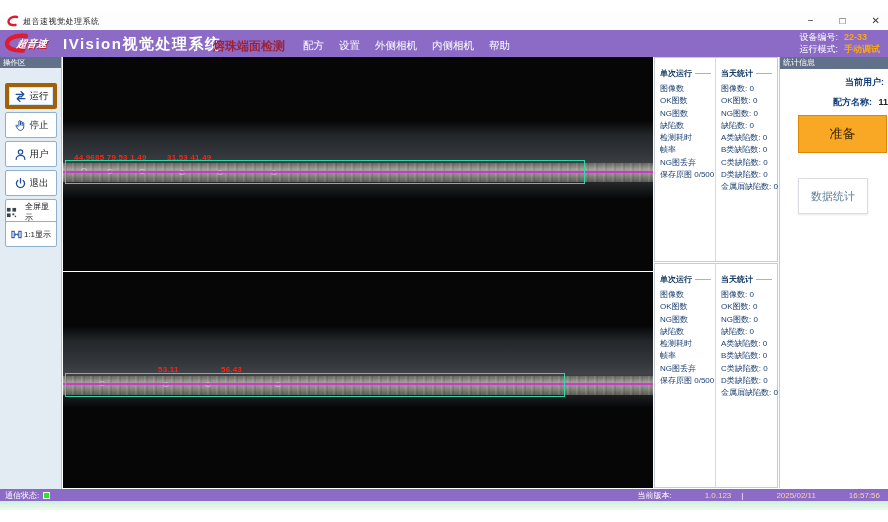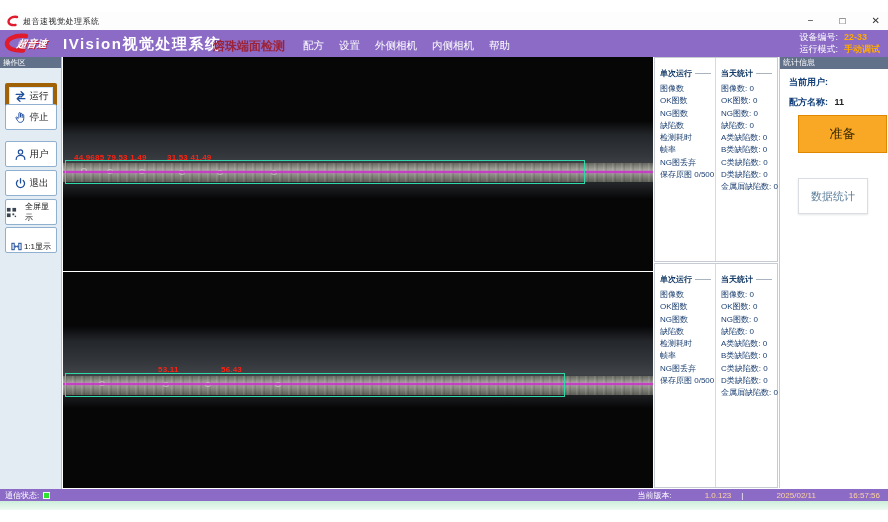--- a/index.html
+++ b/index.html
@@ -74,7 +74,7 @@
   
   .info-panel { position:absolute; left:779px; top:57px; width:109px; height:431px; background:#fff; border-left:1px solid #c7ccd2; }
   .info-header { height:12px; background:#62718a; color:#fff; font-size:8px; line-height:12px; padding-left:3px; }
-  .info-row { font-size:9px; color:#14407a; font-weight:bold; margin:7px 0 0 9px; white-space:nowrap; }
+  .info-row { font-size:9px; color:#14407a; font-weight:bold; margin:7px 0 0 9px; white-space:nowrap;text-align:right; }
   .info-value { color:#222; margin-left:4px; }
   .prepare-btn { position:absolute; left:18px; top:58px; width:89px; height:38px; background:#f9a825; border:1px solid #e08700;
                  color:#3c2a00; font-size:13px; display:flex; align-items:center; justify-content:center; cursor:default; }

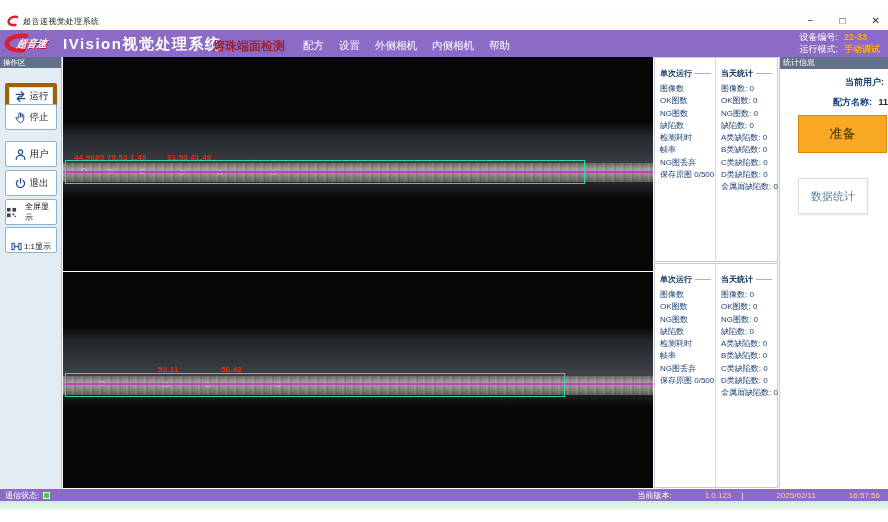--- a/index.html
+++ b/index.html
@@ -142,7 +142,7 @@
       <span>运行</span>
     </div>
 
-    <div class="op-btn" style="top:47px;align-items:center;">
+    <div class="op-btn" style="top:55px;align-items:center;">
       <svg width="13" height="13" viewBox="0 0 24 24">
         <path d="M9 12 V4.5 a1.5 1.5 0 0 1 3 0 V11 M12 6 a1.5 1.5 0 0 1 3 0 v6 M15 8 a1.5 1.5 0 0 1 3 0 v6 c0 4 -2.5 7 -6 7 -3 0 -4.5 -1.5 -6 -4 l-2.2 -4 a1.4 1.4 0 0 1 2.4 -1.4 L7.5 14" fill="none" stroke="#1f4e9c" stroke-width="1.8" stroke-linejoin="round" stroke-linecap="round"></path>
       </svg>

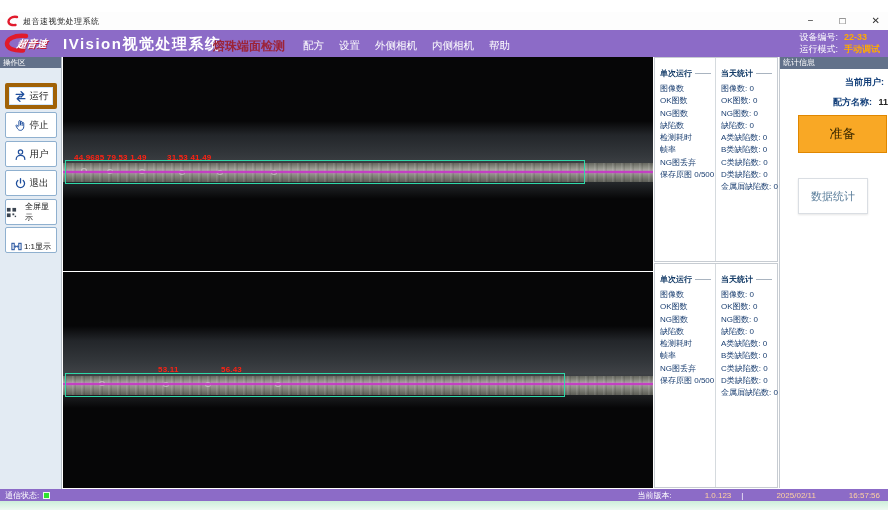--- a/index.html
+++ b/index.html
@@ -176,7 +176,7 @@
       <span>全屏显示</span>
     </div>
 
-    <div class="op-btn small" style="top:170px;align-items:flex-end;">
+    <div class="op-btn small" style="top:164px;">
       <svg width="11" height="11" viewBox="0 0 24 24">
         <rect x="2" y="5" width="5" height="14" fill="none" stroke="#1f4e9c" stroke-width="2.2"></rect>
         <rect x="17" y="5" width="5" height="14" fill="none" stroke="#1f4e9c" stroke-width="2.2"></rect>

